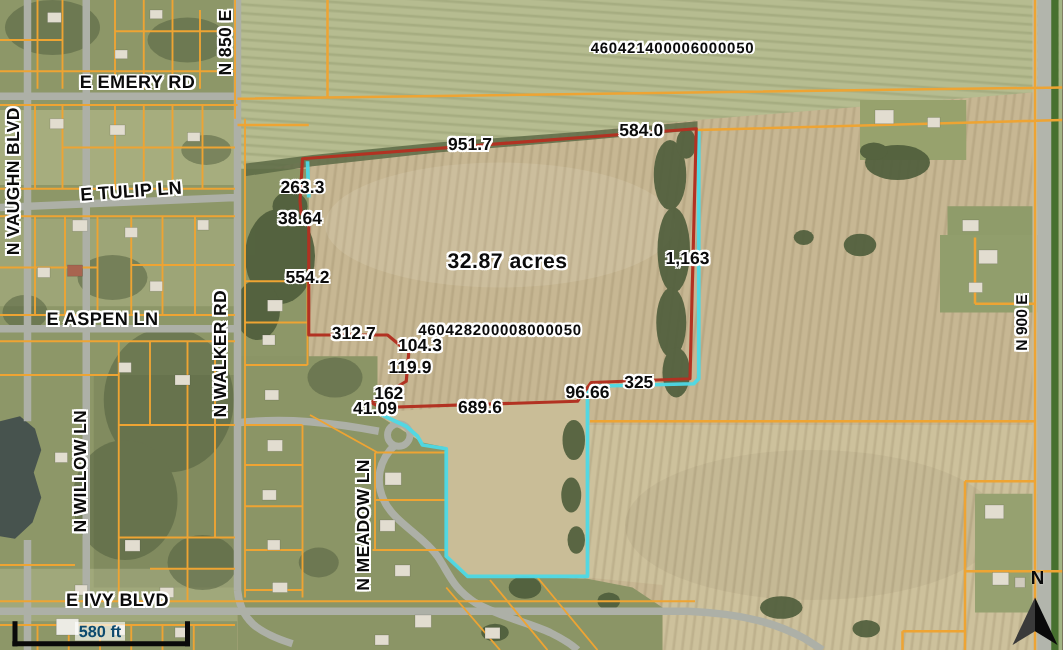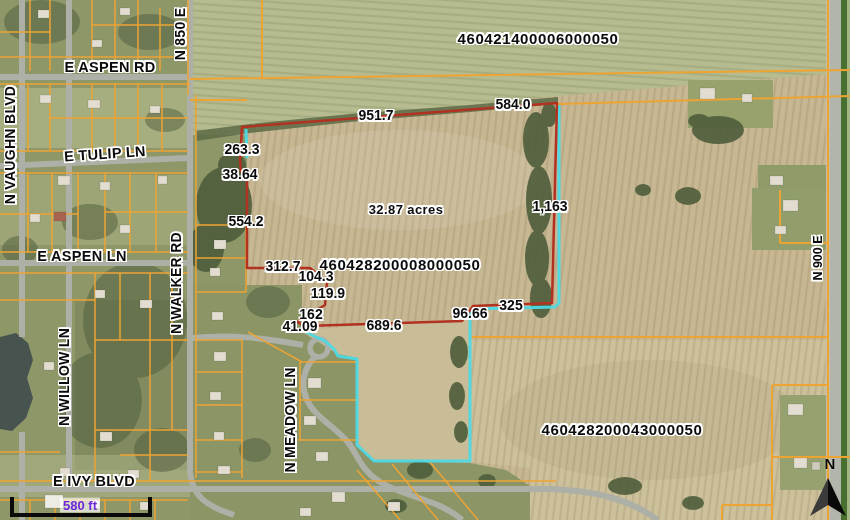--- a/index.html
+++ b/index.html
@@ -18,7 +18,7 @@
     z-index:5;pointer-events:none;
   }
   .lbl.v{transform:translate(-50%,-50%) rotate(-90deg);}
-  .pid{font-size:15px;letter-spacing:.6px;}
+  .pid{font-size:12px;letter-spacing:.6px;}
   .dim{font-size:14px;}
   .acr{font-size:13px;letter-spacing:.4px;}
   .st{font-size:14.5px;letter-spacing:.3px;}

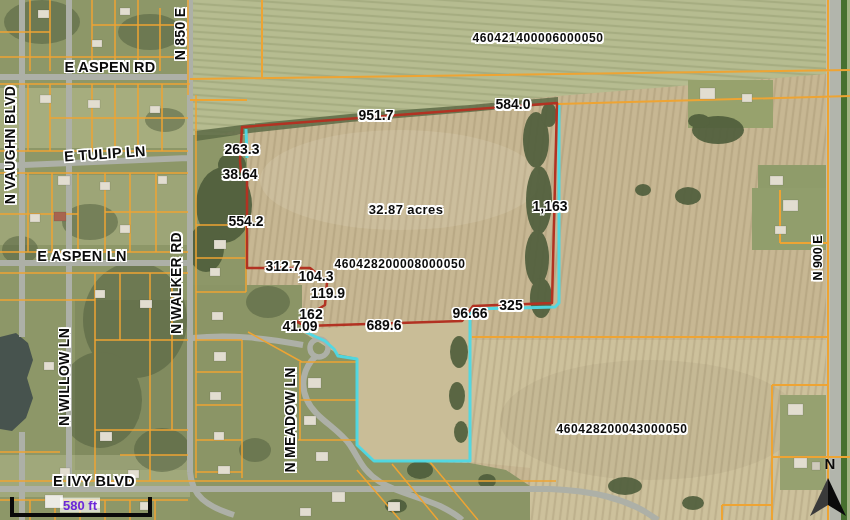--- a/index.html
+++ b/index.html
@@ -227,7 +227,7 @@
   <span class="lbl dim" style="left:470px;top:313px">96.66</span>
   <span class="lbl dim" style="left:511px;top:305px">325</span>
 
-  <span class="lbl st" style="left:110px;top:67px">E ASPEN RD</span>
+  <span class="lbl st" style="left:110px;top:67px">E EMERY RD</span>
   <span class="lbl st" style="left:105px;top:154px;transform:translate(-50%,-50%) rotate(-4deg)">E TULIP LN</span>
   <span class="lbl st" style="left:82px;top:256px">E ASPEN LN</span>
   <span class="lbl st" style="left:94px;top:481px">E IVY BLVD</span>

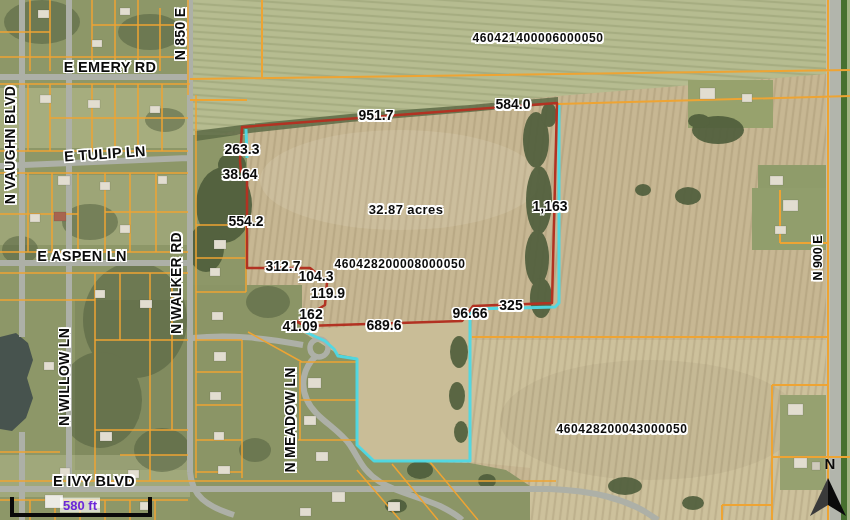--- a/index.html
+++ b/index.html
@@ -20,7 +20,7 @@
   .lbl.v{transform:translate(-50%,-50%) rotate(-90deg);}
   .pid{font-size:12px;letter-spacing:.6px;}
   .dim{font-size:14px;}
-  .acr{font-size:13px;letter-spacing:.4px;}
+  .acr{font-size:17px;letter-spacing:.4px;}
   .st{font-size:14.5px;letter-spacing:.3px;}
   .stv{font-size:14px;letter-spacing:.3px;}
   .sm{font-size:12.5px;}

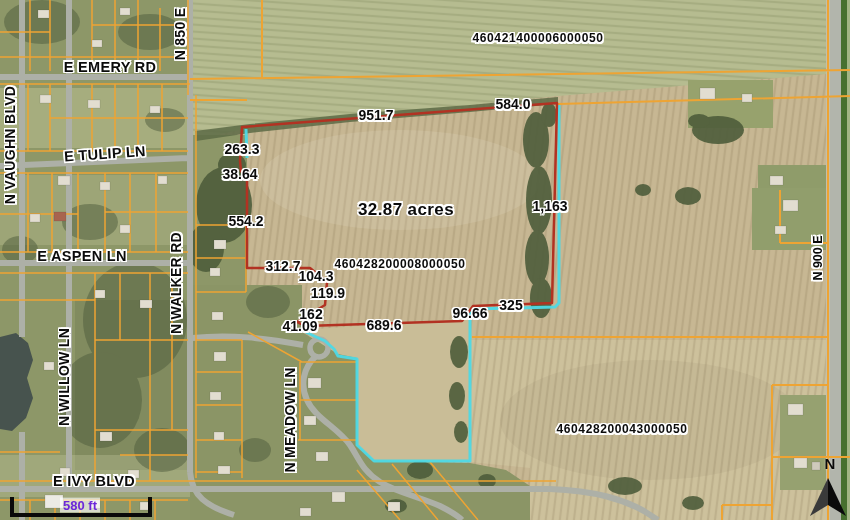--- a/index.html
+++ b/index.html
@@ -219,7 +219,7 @@
   <span class="lbl dim" style="left:246px;top:221px">554.2</span>
   <span class="lbl dim" style="left:550px;top:206px">1,163</span>
   <span class="lbl dim" style="left:283px;top:266px">312.7</span>
-  <span class="lbl dim" style="left:316px;top:276px">104.3</span>
+  <span class="lbl dim" style="left:336px;top:276px">104.3</span>
   <span class="lbl dim" style="left:328px;top:293px">119.9</span>
   <span class="lbl dim" style="left:311px;top:314px">162</span>
   <span class="lbl dim" style="left:300px;top:326px">41.09</span>

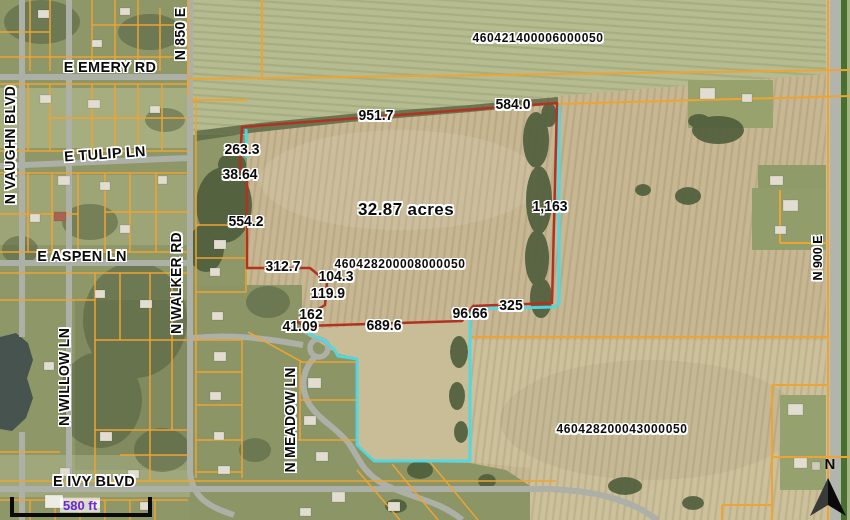--- a/index.html
+++ b/index.html
@@ -209,7 +209,6 @@
 
   <span class="lbl pid" style="left:538px;top:38px">460421400006000050</span>
   <span class="lbl pid" style="left:400px;top:264px">460428200008000050</span>
-  <span class="lbl pid" style="left:622px;top:429px">460428200043000050</span>
   <span class="lbl acr" style="left:406px;top:209px">32.87 acres</span>
 
   <span class="lbl dim" style="left:376px;top:115px">951.7</span>

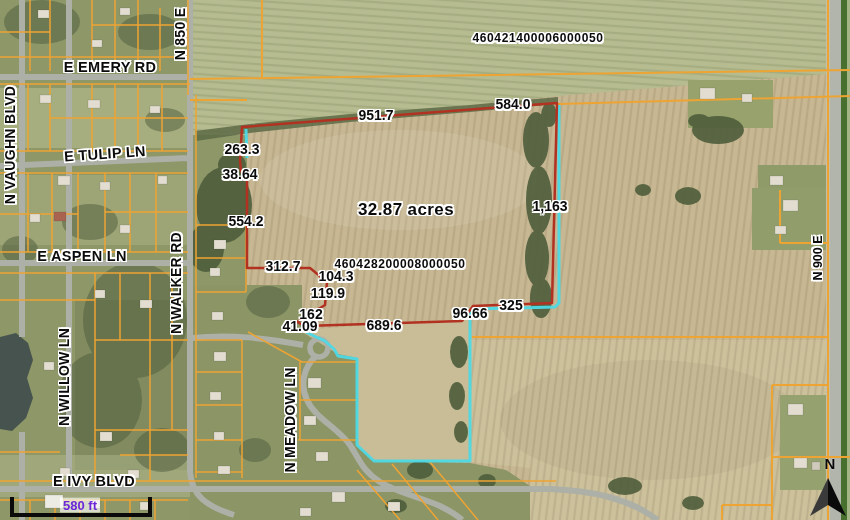--- a/index.html
+++ b/index.html
@@ -31,7 +31,7 @@
   }
   .scalebar-label{
     position:absolute;left:80px;top:505px;transform:translate(-50%,-50%);
-    font-size:13px;font-weight:bold;color:#6d28d9;white-space:nowrap;
+    font-size:13px;font-weight:bold;color:#0c4a6e;white-space:nowrap;
     background:rgba(255,255,255,.65);padding:0 3px;z-index:7;
   }
   .north{position:absolute;left:800px;top:455px;width:50px;height:65px;z-index:6;}

